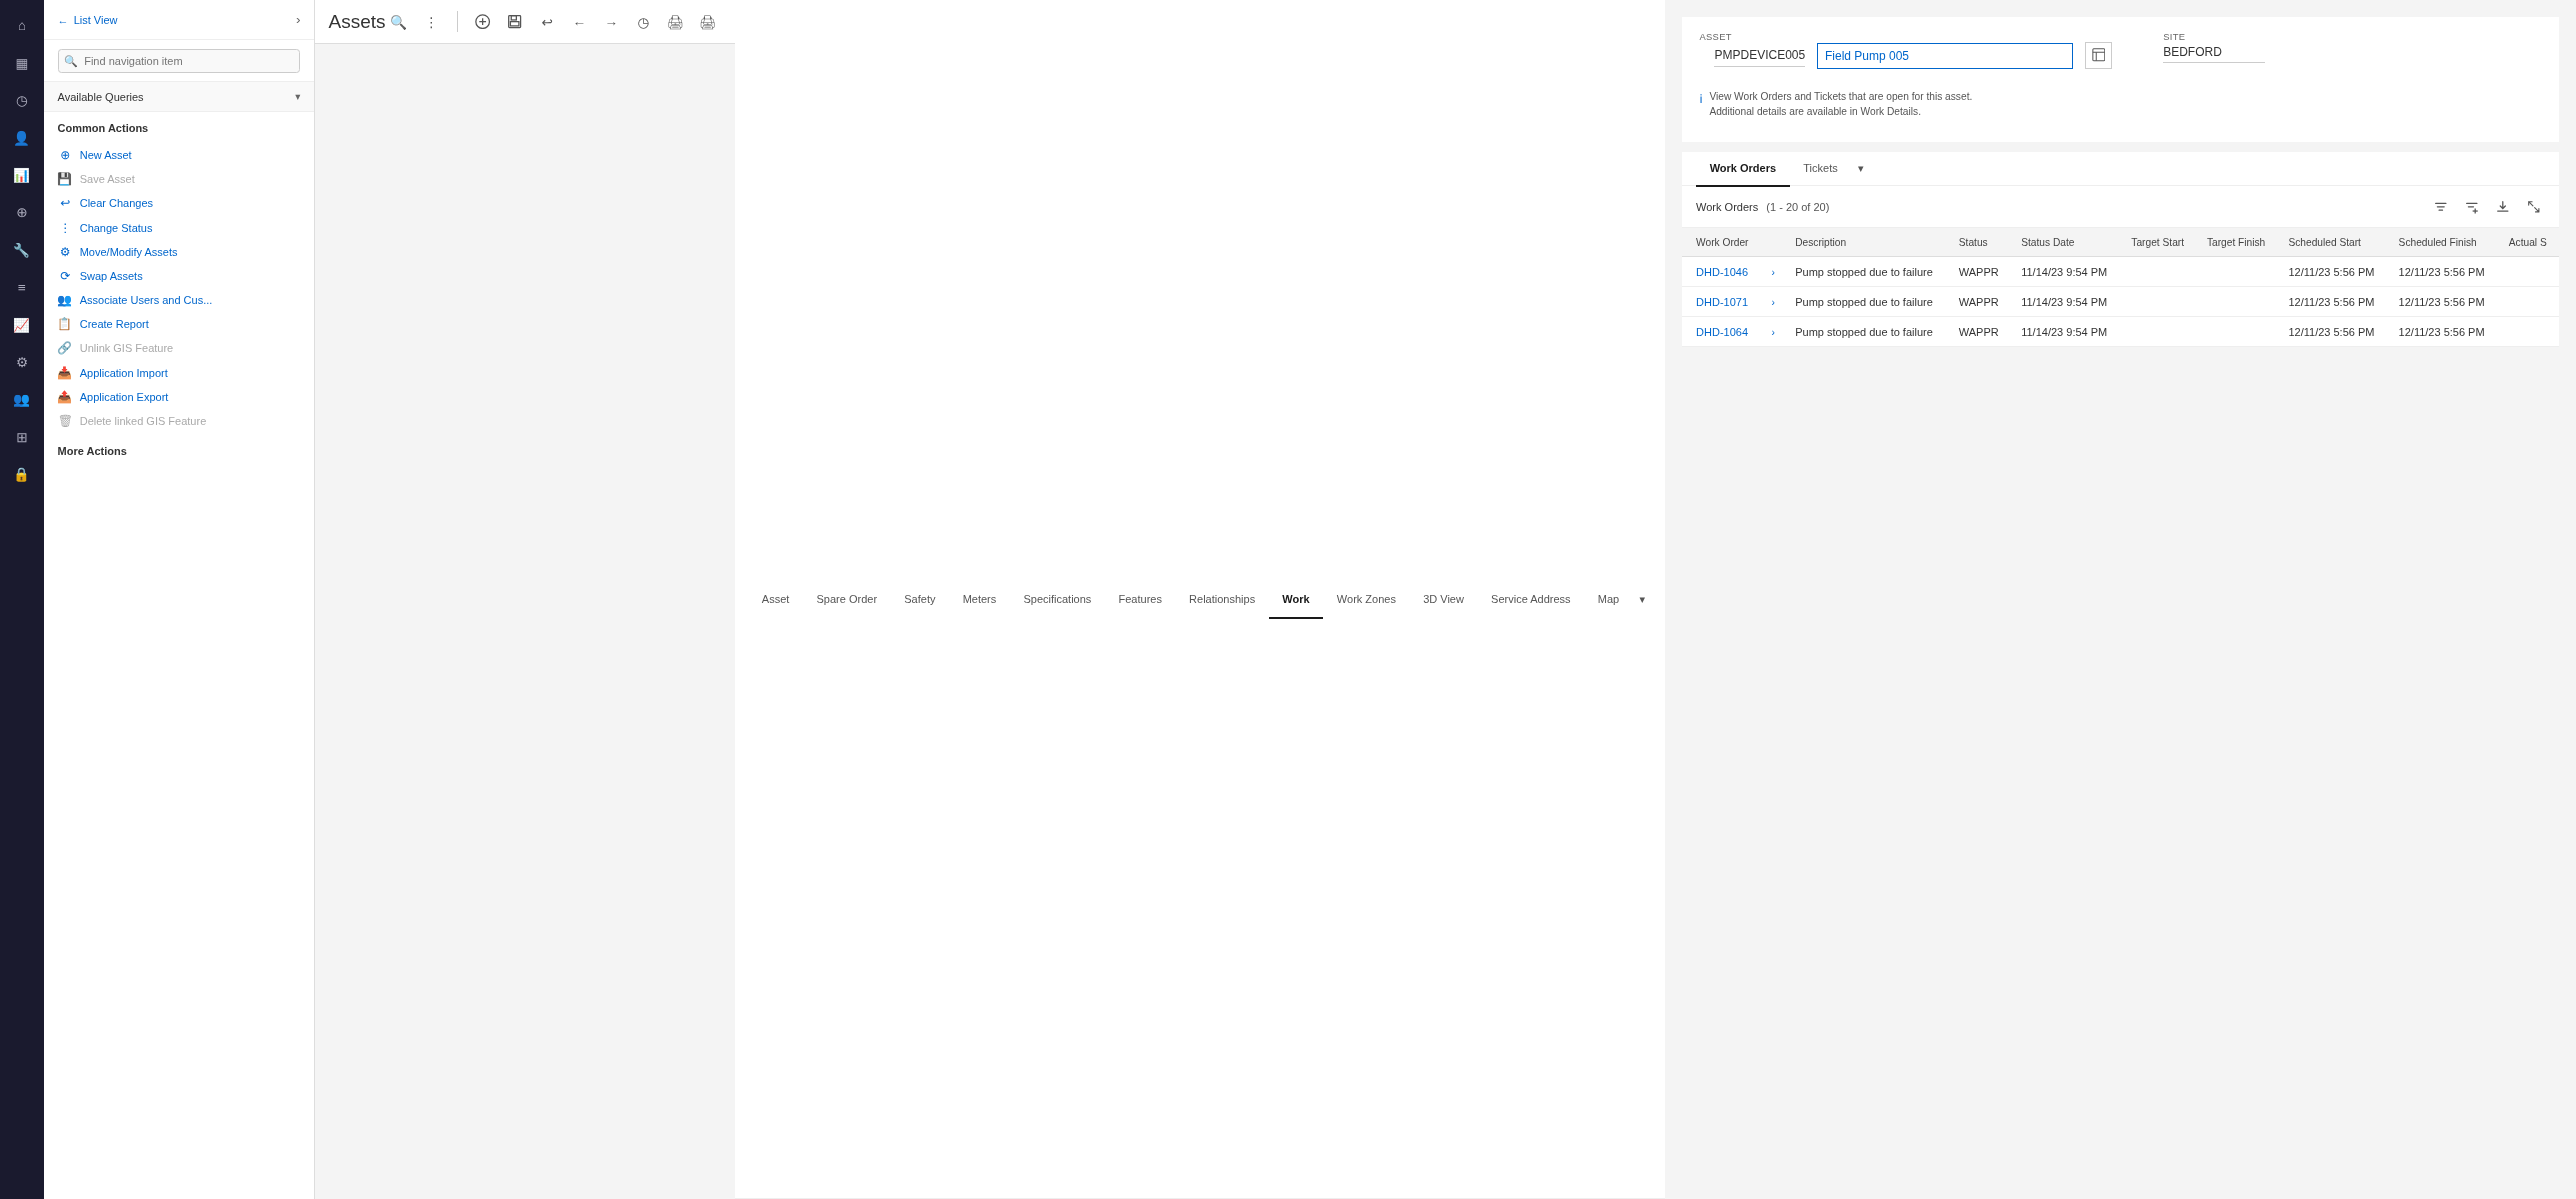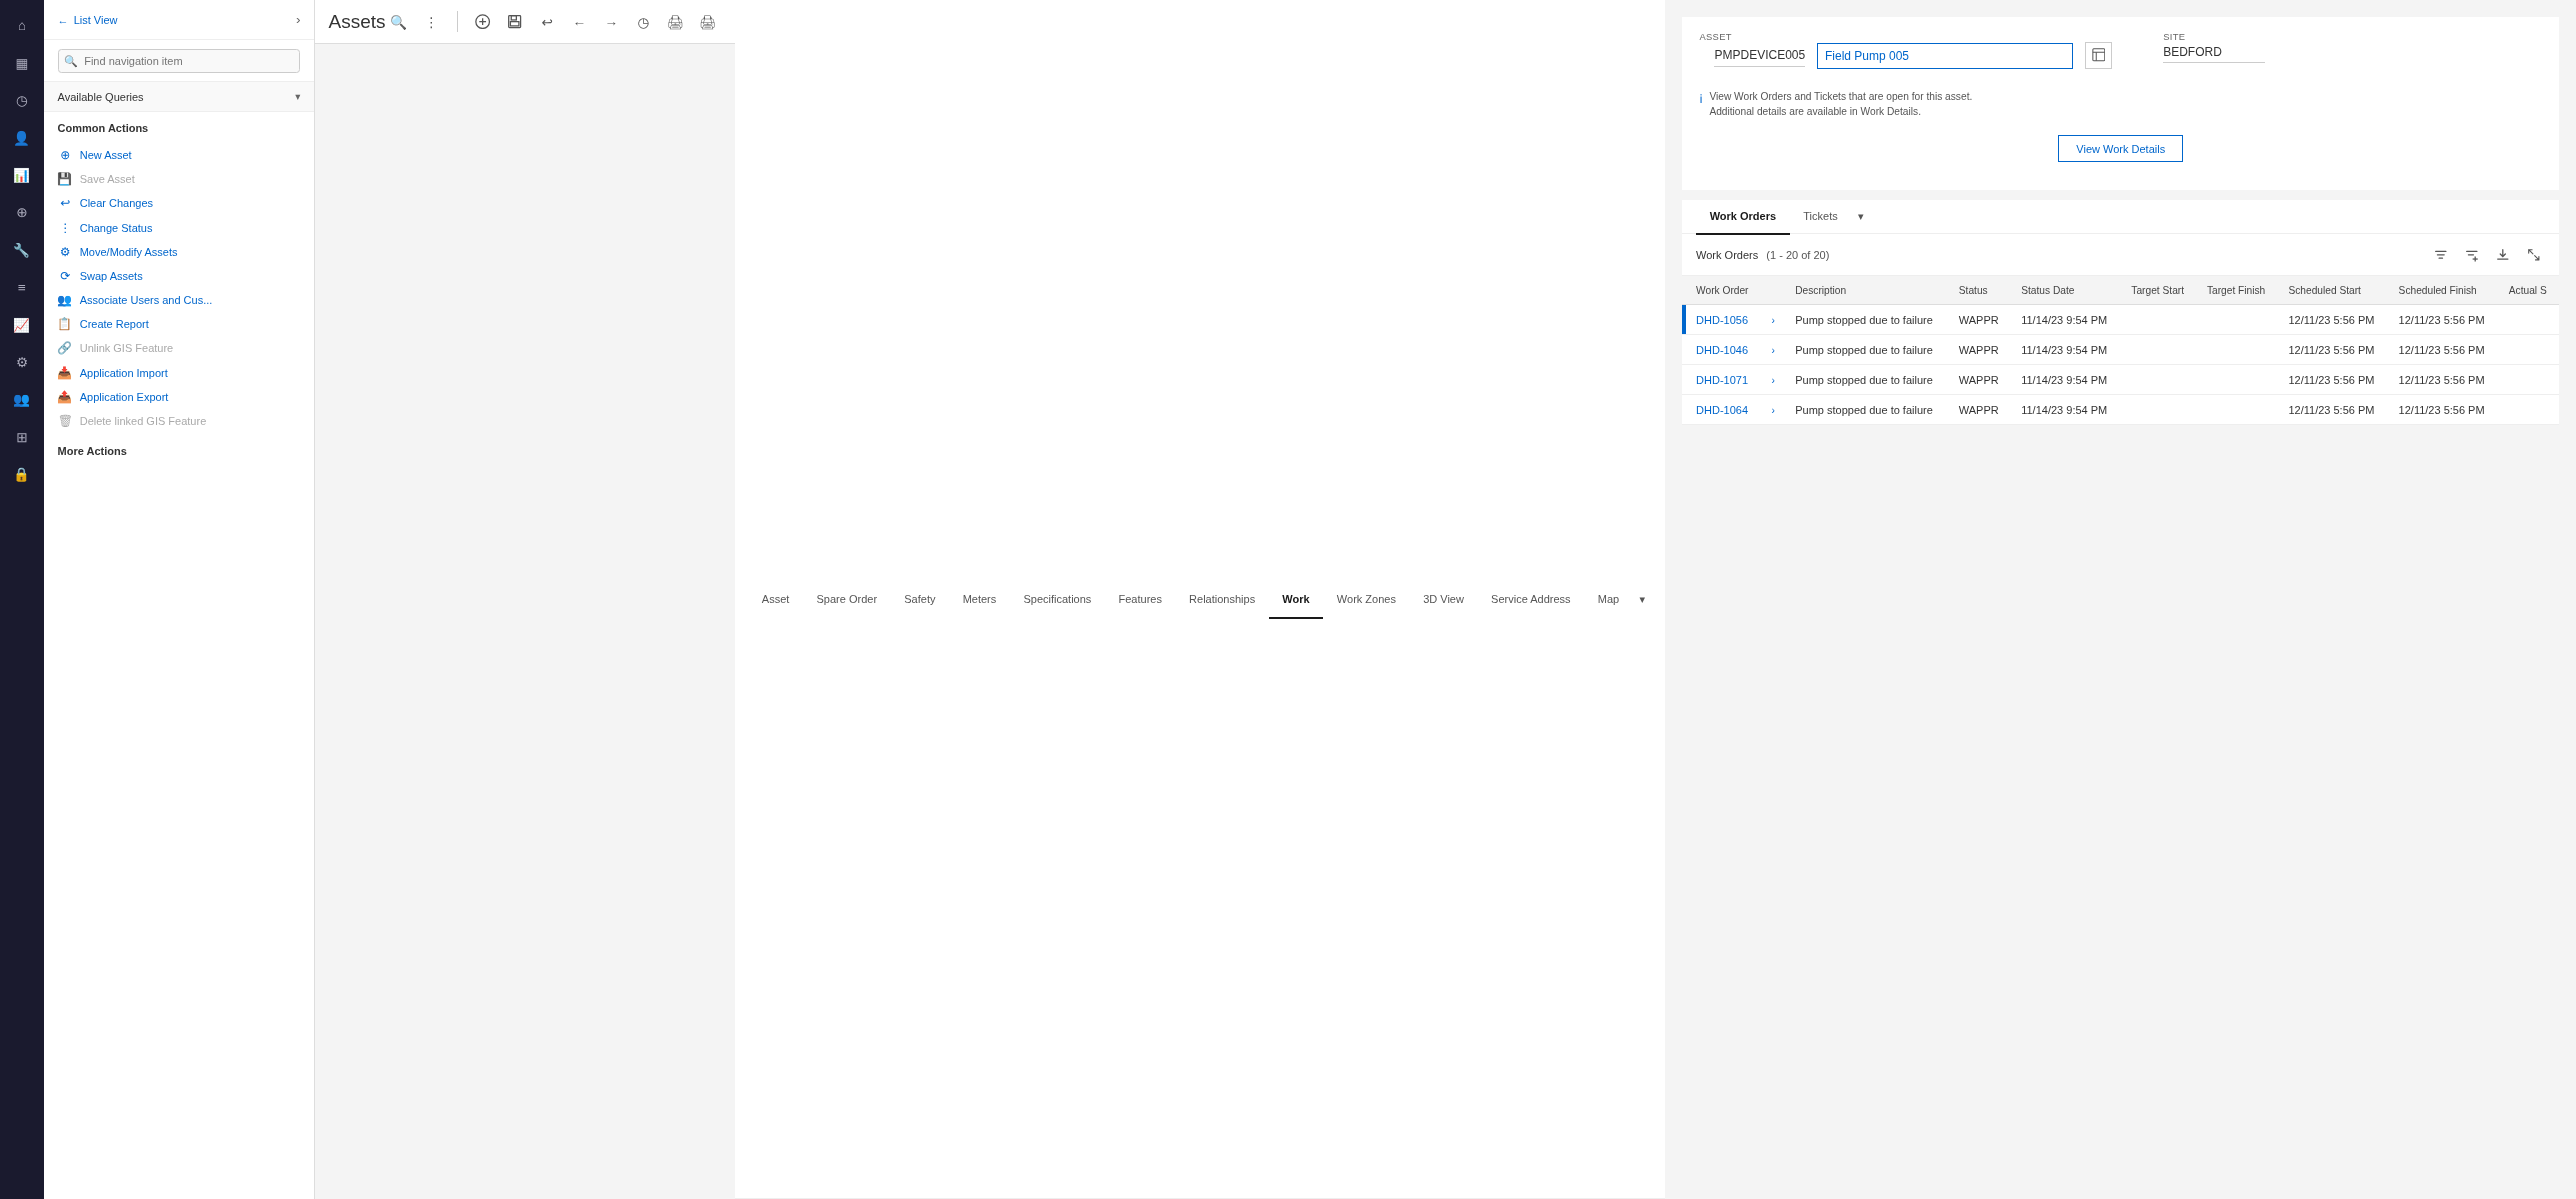--- a/index.html
+++ b/index.html
@@ -514,9 +514,6 @@
           </div>
         </div>
 
-        <div style="display:flex; justify-content:center;">
-          <button class="view-work-btn">View Work Details</button>
-        </div>
       </div>
 
       <div class="work-section">

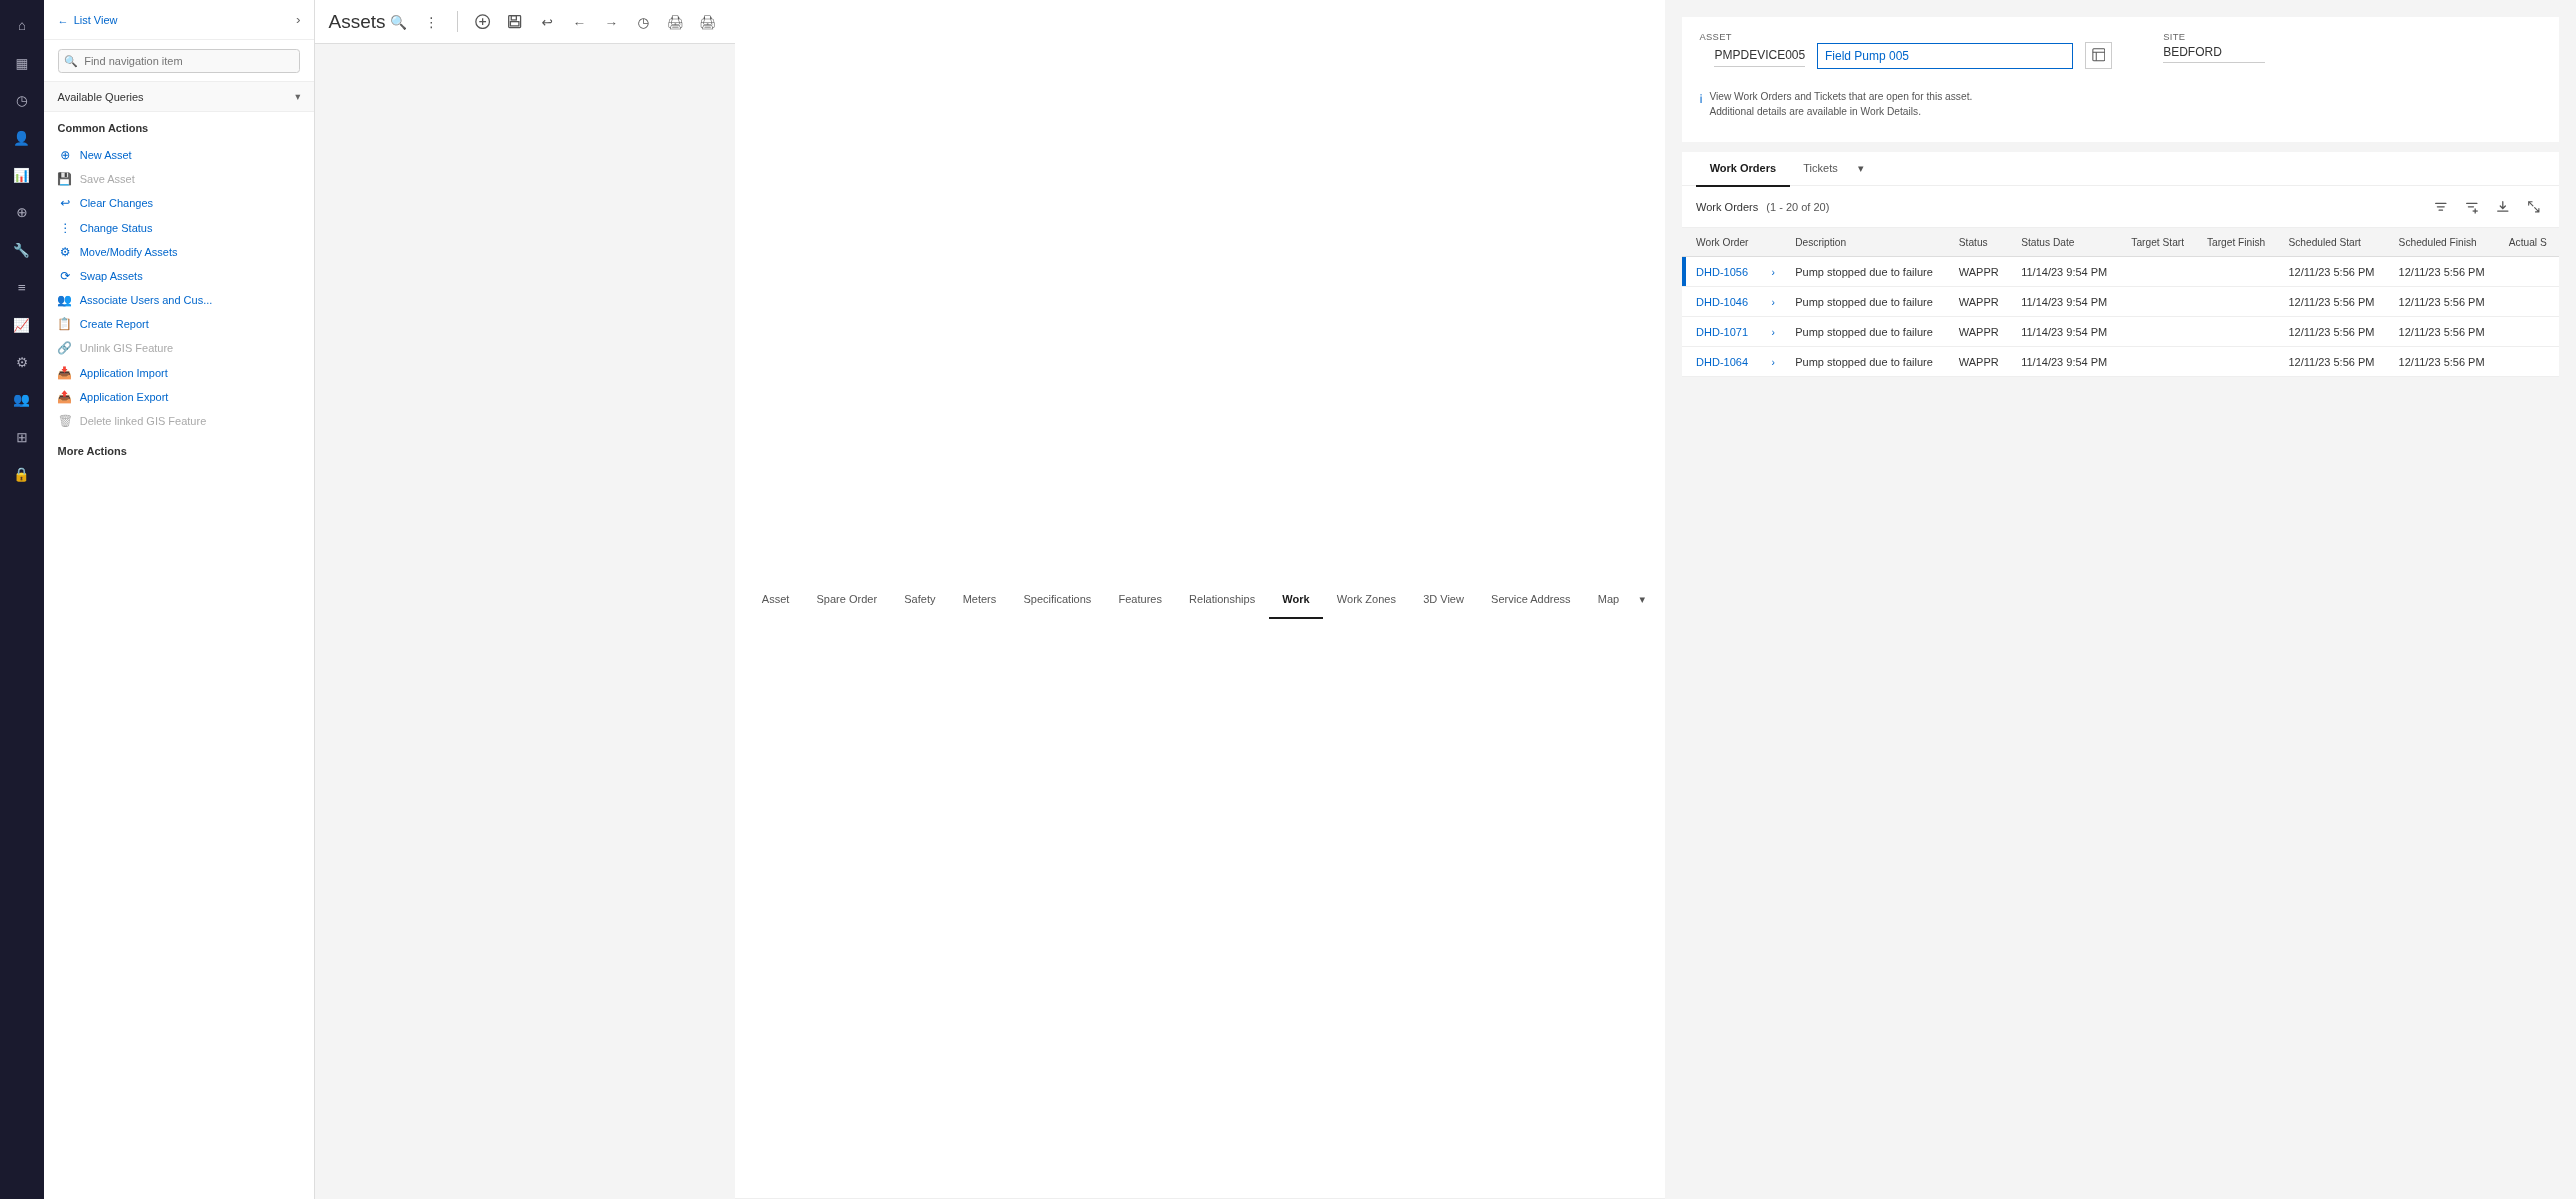--- a/index.html
+++ b/index.html
@@ -573,19 +573,6 @@
             </tr>
           </thead>
           <tbody id="work-table-body">
-          <tr>
-                <td style="width: 3.4px; padding: 0px; background: rgb(0, 102, 204);"></td>
-                <td style="color: rgb(0, 102, 204); cursor: pointer;">DHD-1056</td>
-                <td style="text-align: center;"><span class="expand-icon">›</span></td>
-                <td>Pump stopped due to failure</td>
-                <td>WAPPR</td>
-                <td>11/14/23 9:54 PM</td>
-                <td></td>
-                <td></td>
-                <td>12/11/23 5:56 PM</td>
-                <td>12/11/23 5:56 PM</td>
-                <td></td>
-              </tr>
               <tr>
                 <td style="width: 3.4px; padding: 0px;"></td>
                 <td style="color: rgb(0, 102, 204); cursor: pointer;">DHD-1046</td>

